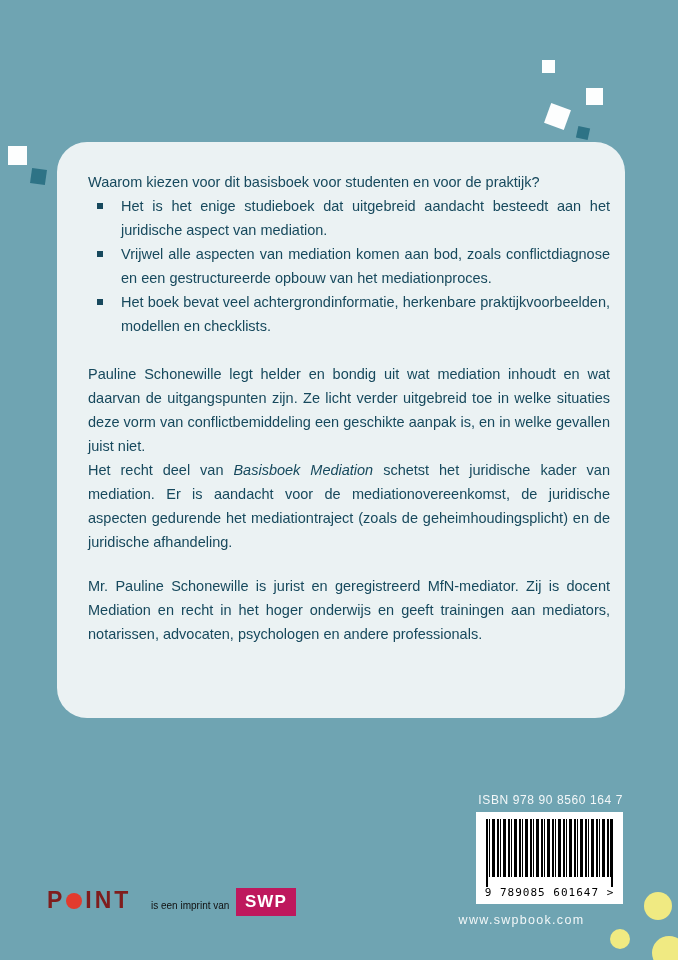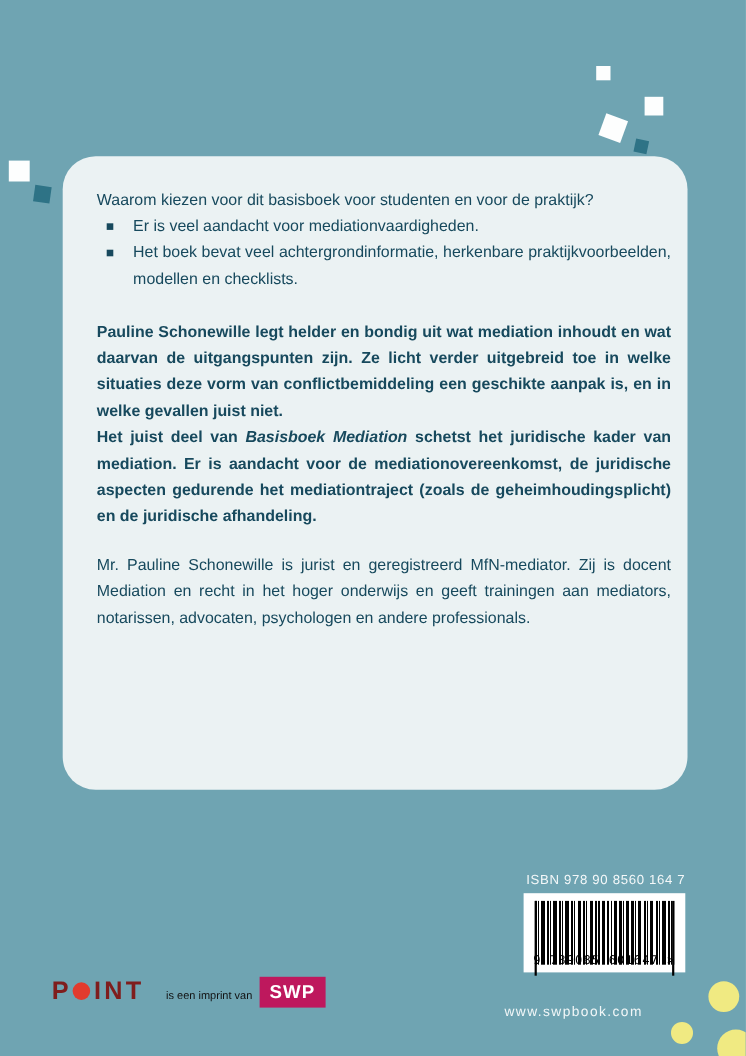--- a/index.html
+++ b/index.html
@@ -136,6 +136,10 @@
     <div class="bullets">
       <div class="bullet">
         <span class="marker"></span>
+        <span>Het is het enige studieboek dat uitgebreid aandacht besteedt aan het juridische aspect van mediation.</span>
+      </div>
+      <div class="bullet">
+        <span class="marker"></span>
         <span>Er is veel aandacht voor mediationvaardigheden.</span>
       </div>
       <div class="bullet">

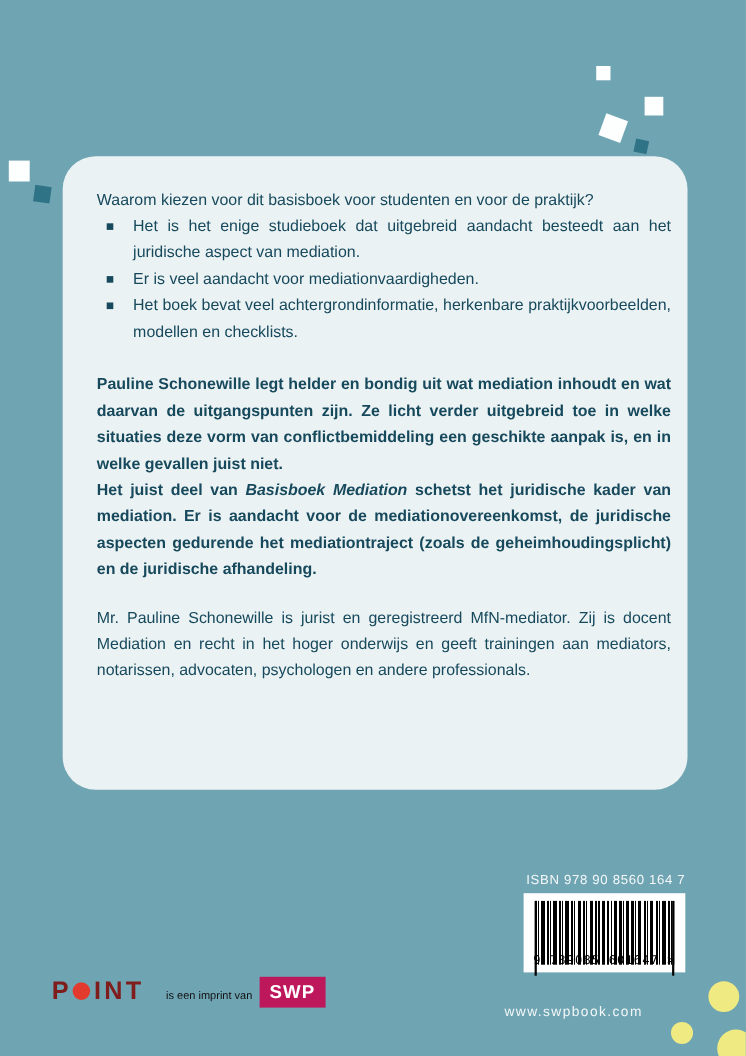--- a/index.html
+++ b/index.html
@@ -140,6 +140,10 @@
       </div>
       <div class="bullet">
         <span class="marker"></span>
+        <span>Vrijwel alle aspecten van mediation komen aan bod, zoals conflictdiagnose en een gestructureerde opbouw van het mediationproces.</span>
+      </div>
+      <div class="bullet">
+        <span class="marker"></span>
         <span>Er is veel aandacht voor mediationvaardigheden.</span>
       </div>
       <div class="bullet">

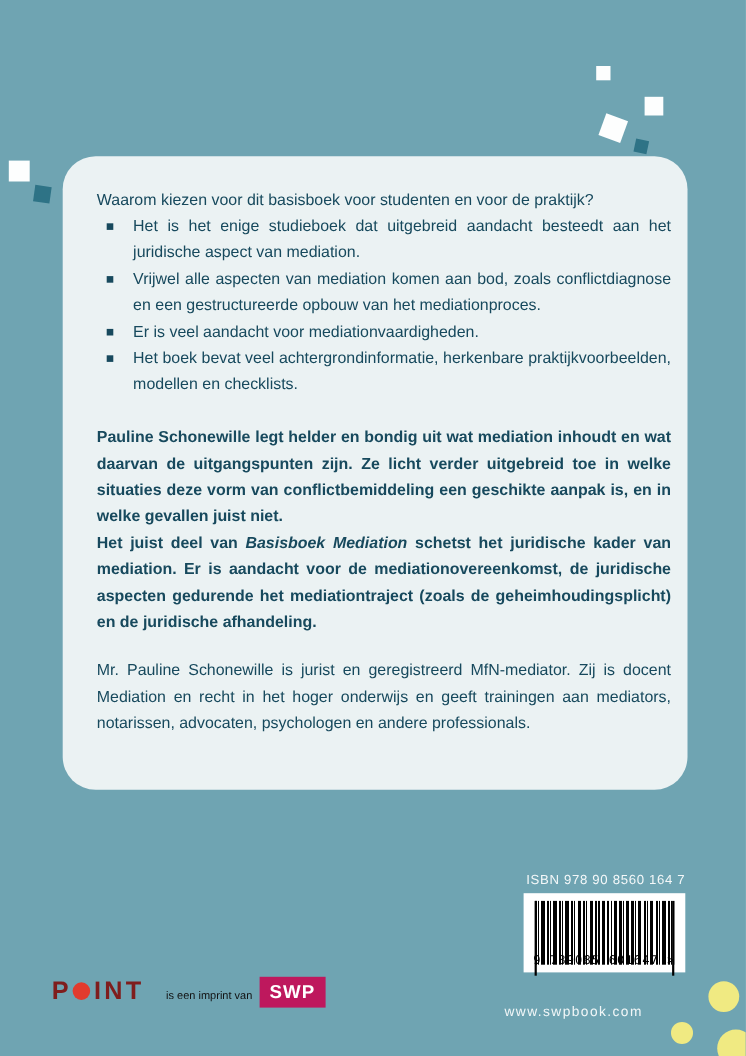--- a/index.html
+++ b/index.html
@@ -144,10 +144,6 @@
       </div>
       <div class="bullet">
         <span class="marker"></span>
-        <span>Er is veel aandacht voor mediationvaardigheden.</span>
-      </div>
-      <div class="bullet">
-        <span class="marker"></span>
         <span>Het boek bevat veel achtergrondinformatie, herkenbare praktijkvoorbeelden, modellen en checklists.</span>
       </div>
     </div>

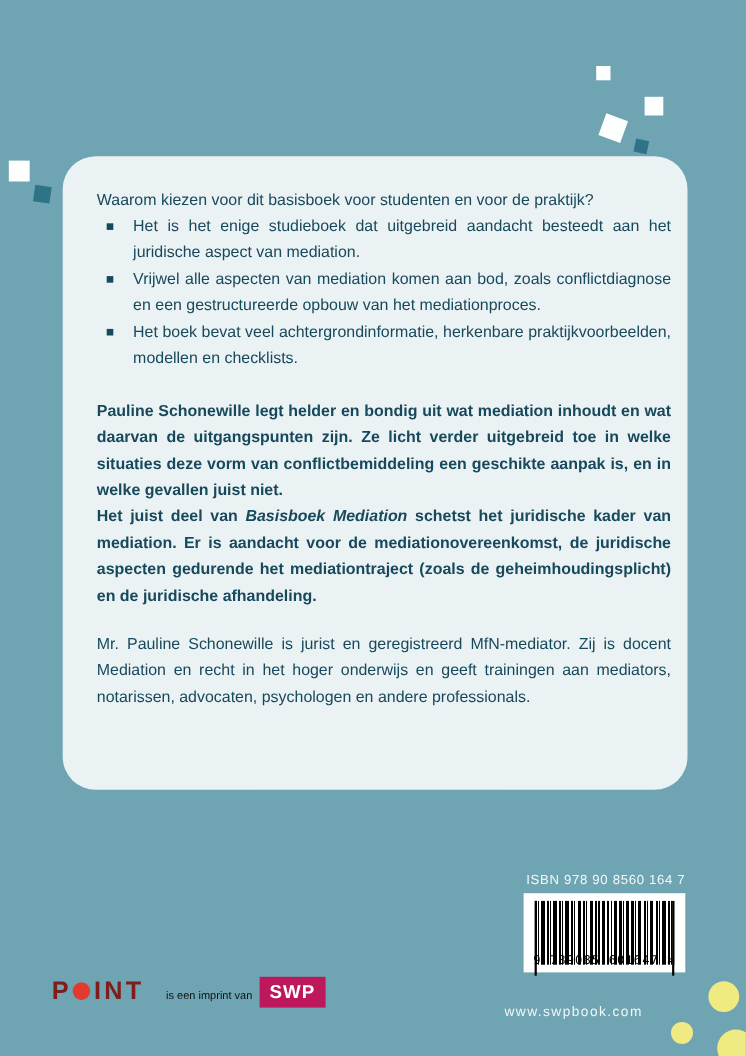--- a/index.html
+++ b/index.html
@@ -46,7 +46,7 @@
     width: 6px; height: 6px; background: #17495D;
     display: block;
   }
-  .main-block { margin: 0 0 20px 0; font-weight: bold; }
+  .main-block { margin: 0 0 20px 0; }
   .main-block p { text-align: justify; }
   .bio { text-align: justify; }
   em { font-style: italic; }

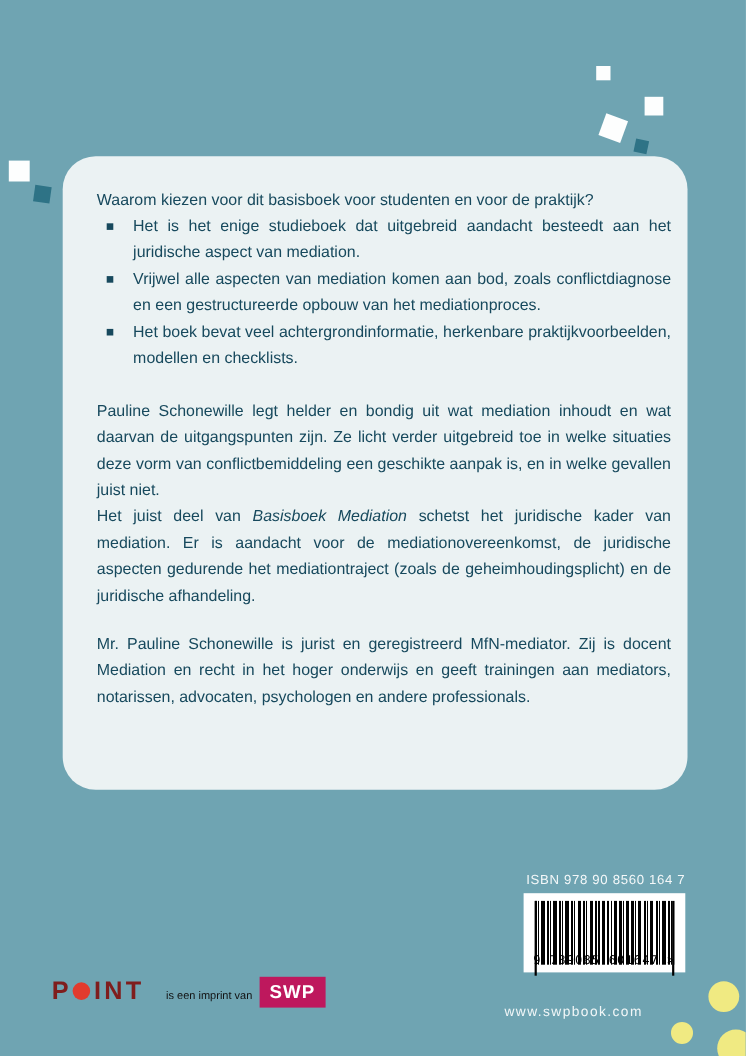--- a/index.html
+++ b/index.html
@@ -150,7 +150,7 @@
 
     <div class="main-block">
       <p>Pauline Schonewille legt helder en bondig uit wat mediation inhoudt en wat daarvan de uitgangspunten zijn. Ze licht verder uitgebreid toe in welke situaties deze vorm van conflictbemiddeling een geschikte aanpak is, en in welke gevallen juist niet.</p>
-      <p><span>Het juist deel van </span><em>Basisboek Mediation</em><span> schetst het juridische kader van mediation. Er is aandacht voor de mediationovereenkomst, de juridische aspecten gedurende het mediationtraject (zoals de geheimhoudingsplicht) en de juridische afhandeling.</span></p>
+      <p><span>Het recht deel van </span><em>Basisboek Mediation</em><span> schetst het juridische kader van mediation. Er is aandacht voor de mediationovereenkomst, de juridische aspecten gedurende het mediationtraject (zoals de geheimhoudingsplicht) en de juridische afhandeling.</span></p>
     </div>
 
     <p class="bio">Mr. Pauline Schonewille is jurist en geregistreerd MfN-mediator. Zij is docent Mediation en recht in het hoger onderwijs en geeft trainingen aan mediators, notarissen, advocaten, psychologen en andere professionals.</p>

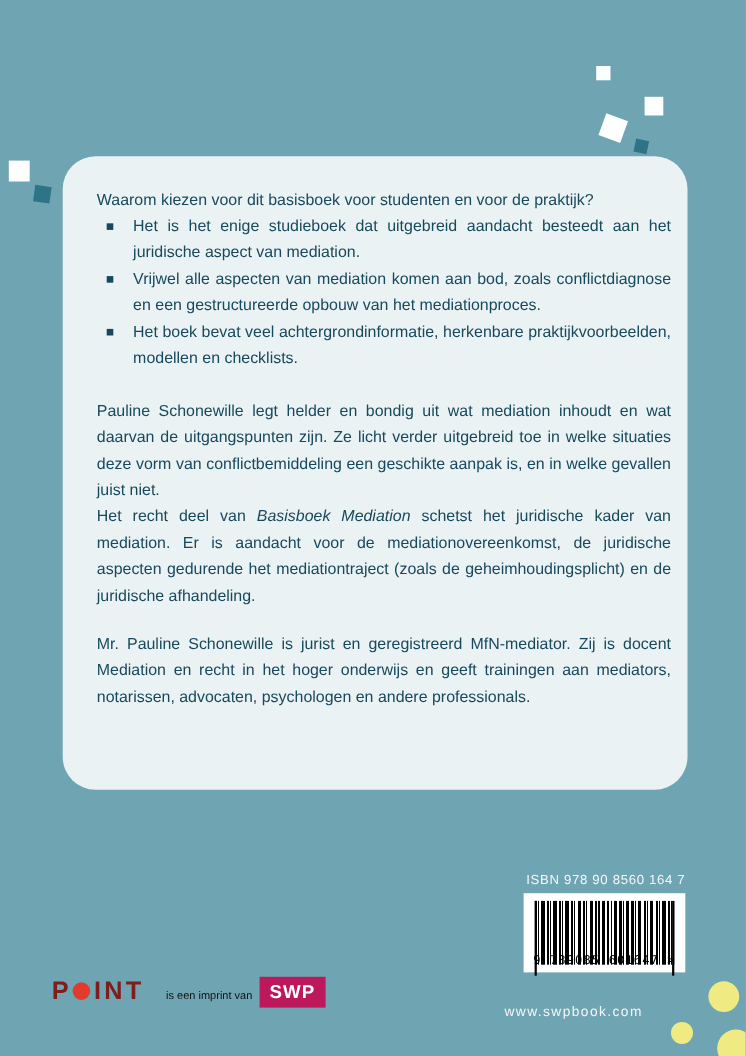--- a/index.html
+++ b/index.html
@@ -59,7 +59,7 @@
   }
   .barcode-box {
     position: absolute; left: 476px; top: 812px;
-    width: 147px; height: 72px; background: #FFFFFF;
+    width: 147px; height: 92px; background: #FFFFFF;
   }
   .bars {
     position: absolute; left: 10px; top: 7px; right: 10px; height: 58px;

